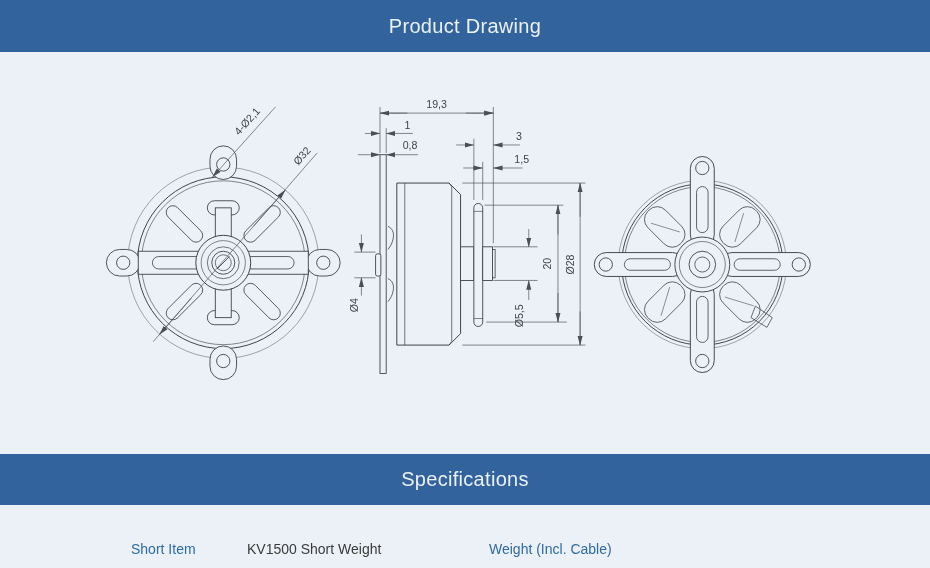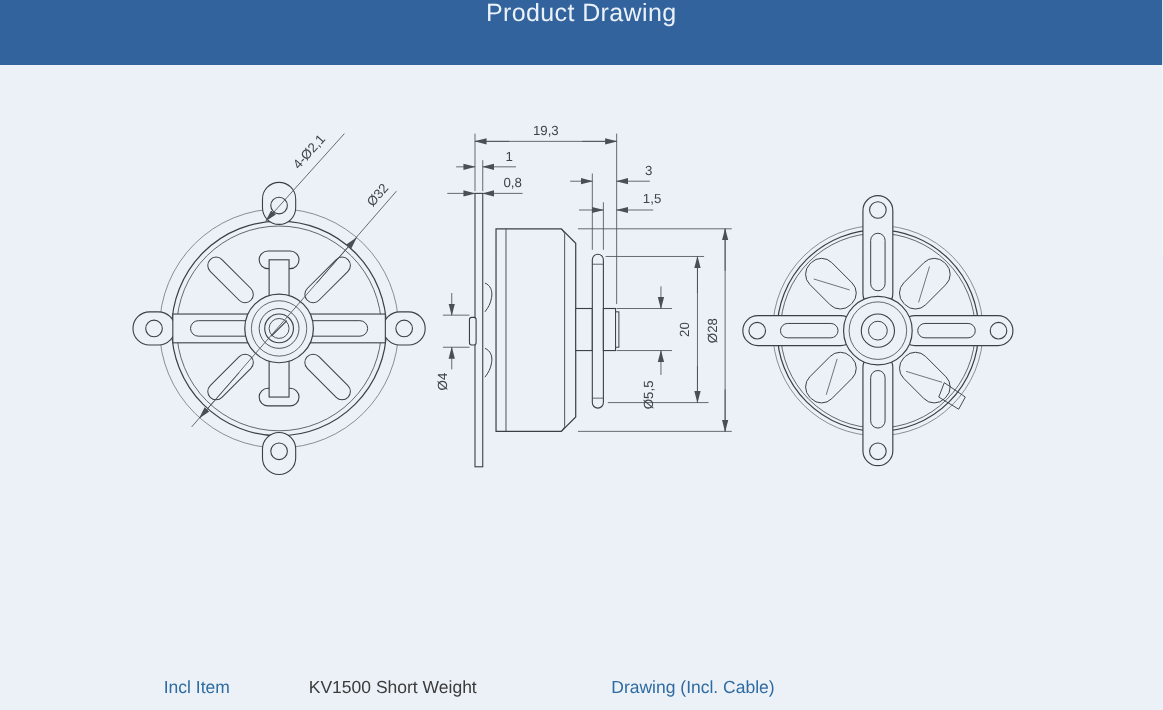--- a/index.html
+++ b/index.html
@@ -6,7 +6,7 @@
   .page{position:relative;width:930px;height:568px;background:#EBF1F7;overflow:hidden;
         font-family:"Liberation Sans",sans-serif;}
   .banner{position:absolute;left:0;width:930px;background:#33639C;color:#EAF1F8;
-          display:flex;justify-content:center;
+          display:flex;align-items:center;justify-content:center;
           font-size:20px;font-weight:400;letter-spacing:.3px;}
   .banner-top{top:0;height:52px;}
   .banner-spec{top:454px;height:51px;}

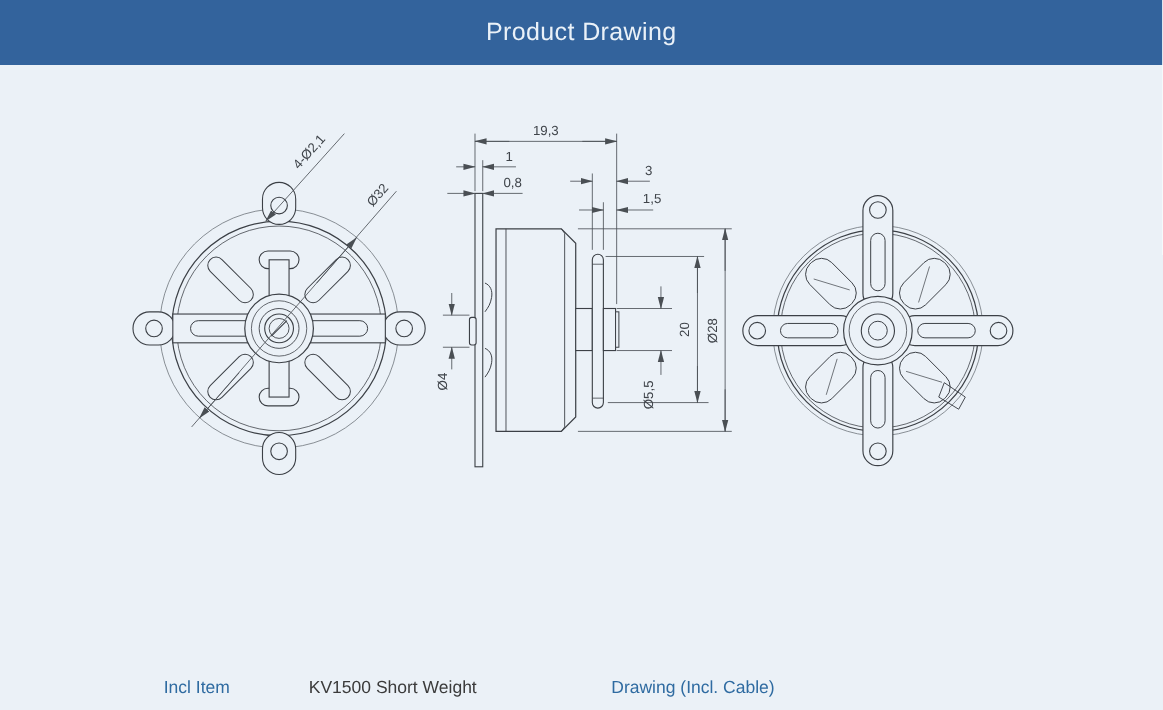--- a/index.html
+++ b/index.html
@@ -215,6 +215,9 @@
     </g>
   </svg>
 
+  <div class="banner banner-spec">
+    <span>Specifications</span>
+  </div>
 
   <div class="spec-text spec-label" style="left:131px;">Incl Item</div>
   <div class="spec-text spec-value" style="left:247px;">KV1500 Short Weight</div>

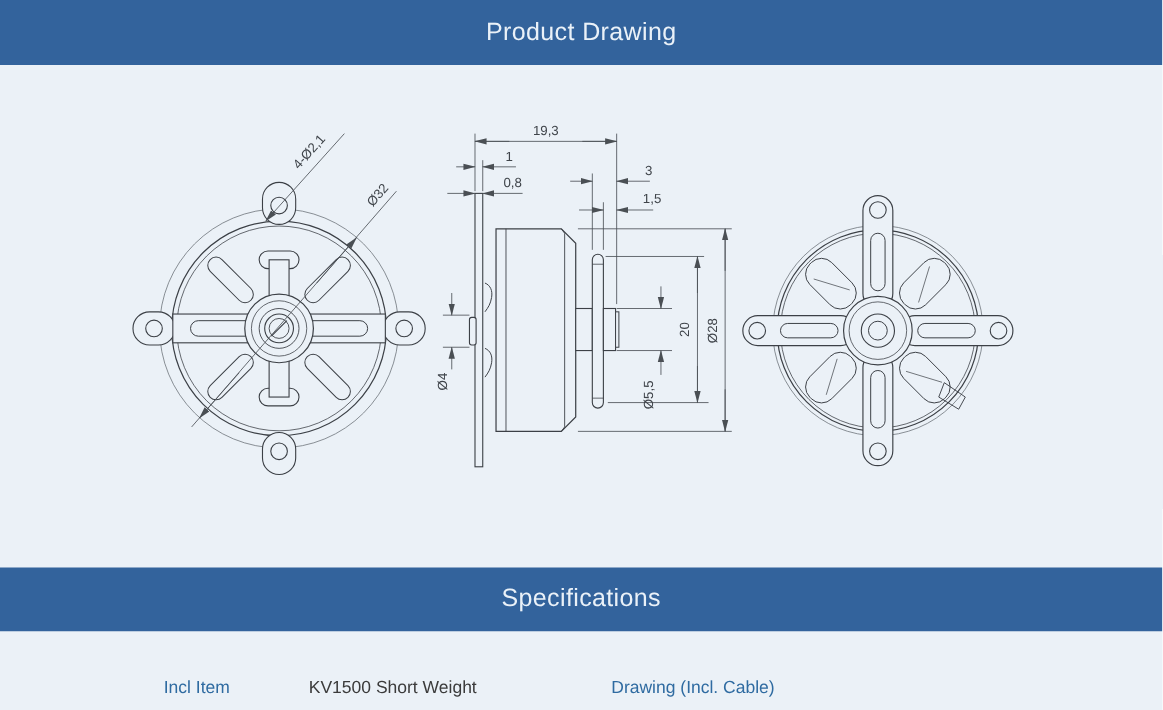--- a/index.html
+++ b/index.html
@@ -219,7 +219,7 @@
     <span>Specifications</span>
   </div>
 
-  <div class="spec-text spec-label" style="left:131px;">Incl Item</div>
+  <div class="spec-text spec-label" style="left:131px;">Short Item</div>
   <div class="spec-text spec-value" style="left:247px;">KV1500 Short Weight</div>
   <div class="spec-text spec-label" style="left:489px;">Drawing (Incl. Cable)</div>
   <div class="spec-text spec-value" style="left:674px;margin-top:48px;">28g</div>

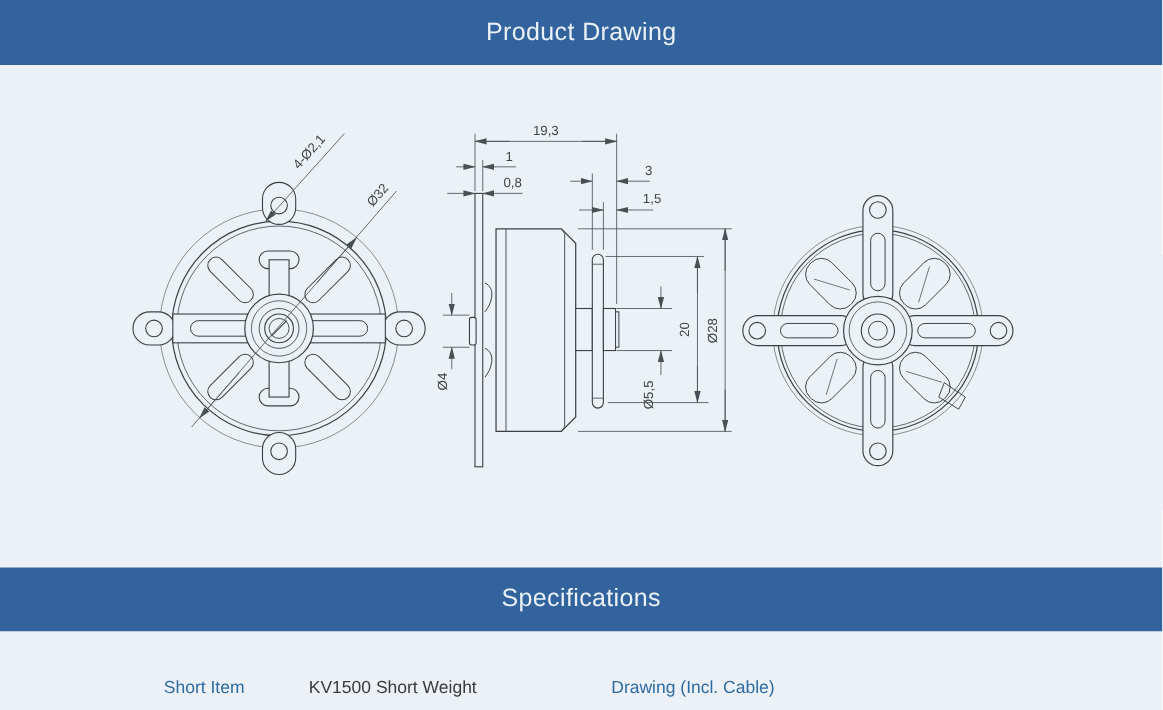--- a/index.html
+++ b/index.html
@@ -221,7 +221,7 @@
 
   <div class="spec-text spec-label" style="left:131px;">Short Item</div>
   <div class="spec-text spec-value" style="left:247px;">KV1500 Short Weight</div>
-  <div class="spec-text spec-label" style="left:489px;">Drawing (Incl. Cable)</div>
+  <div class="spec-text spec-label" style="left:489px;">Weight (Incl. Cable)</div>
   <div class="spec-text spec-value" style="left:674px;margin-top:48px;">28g</div>
 
 </div>

